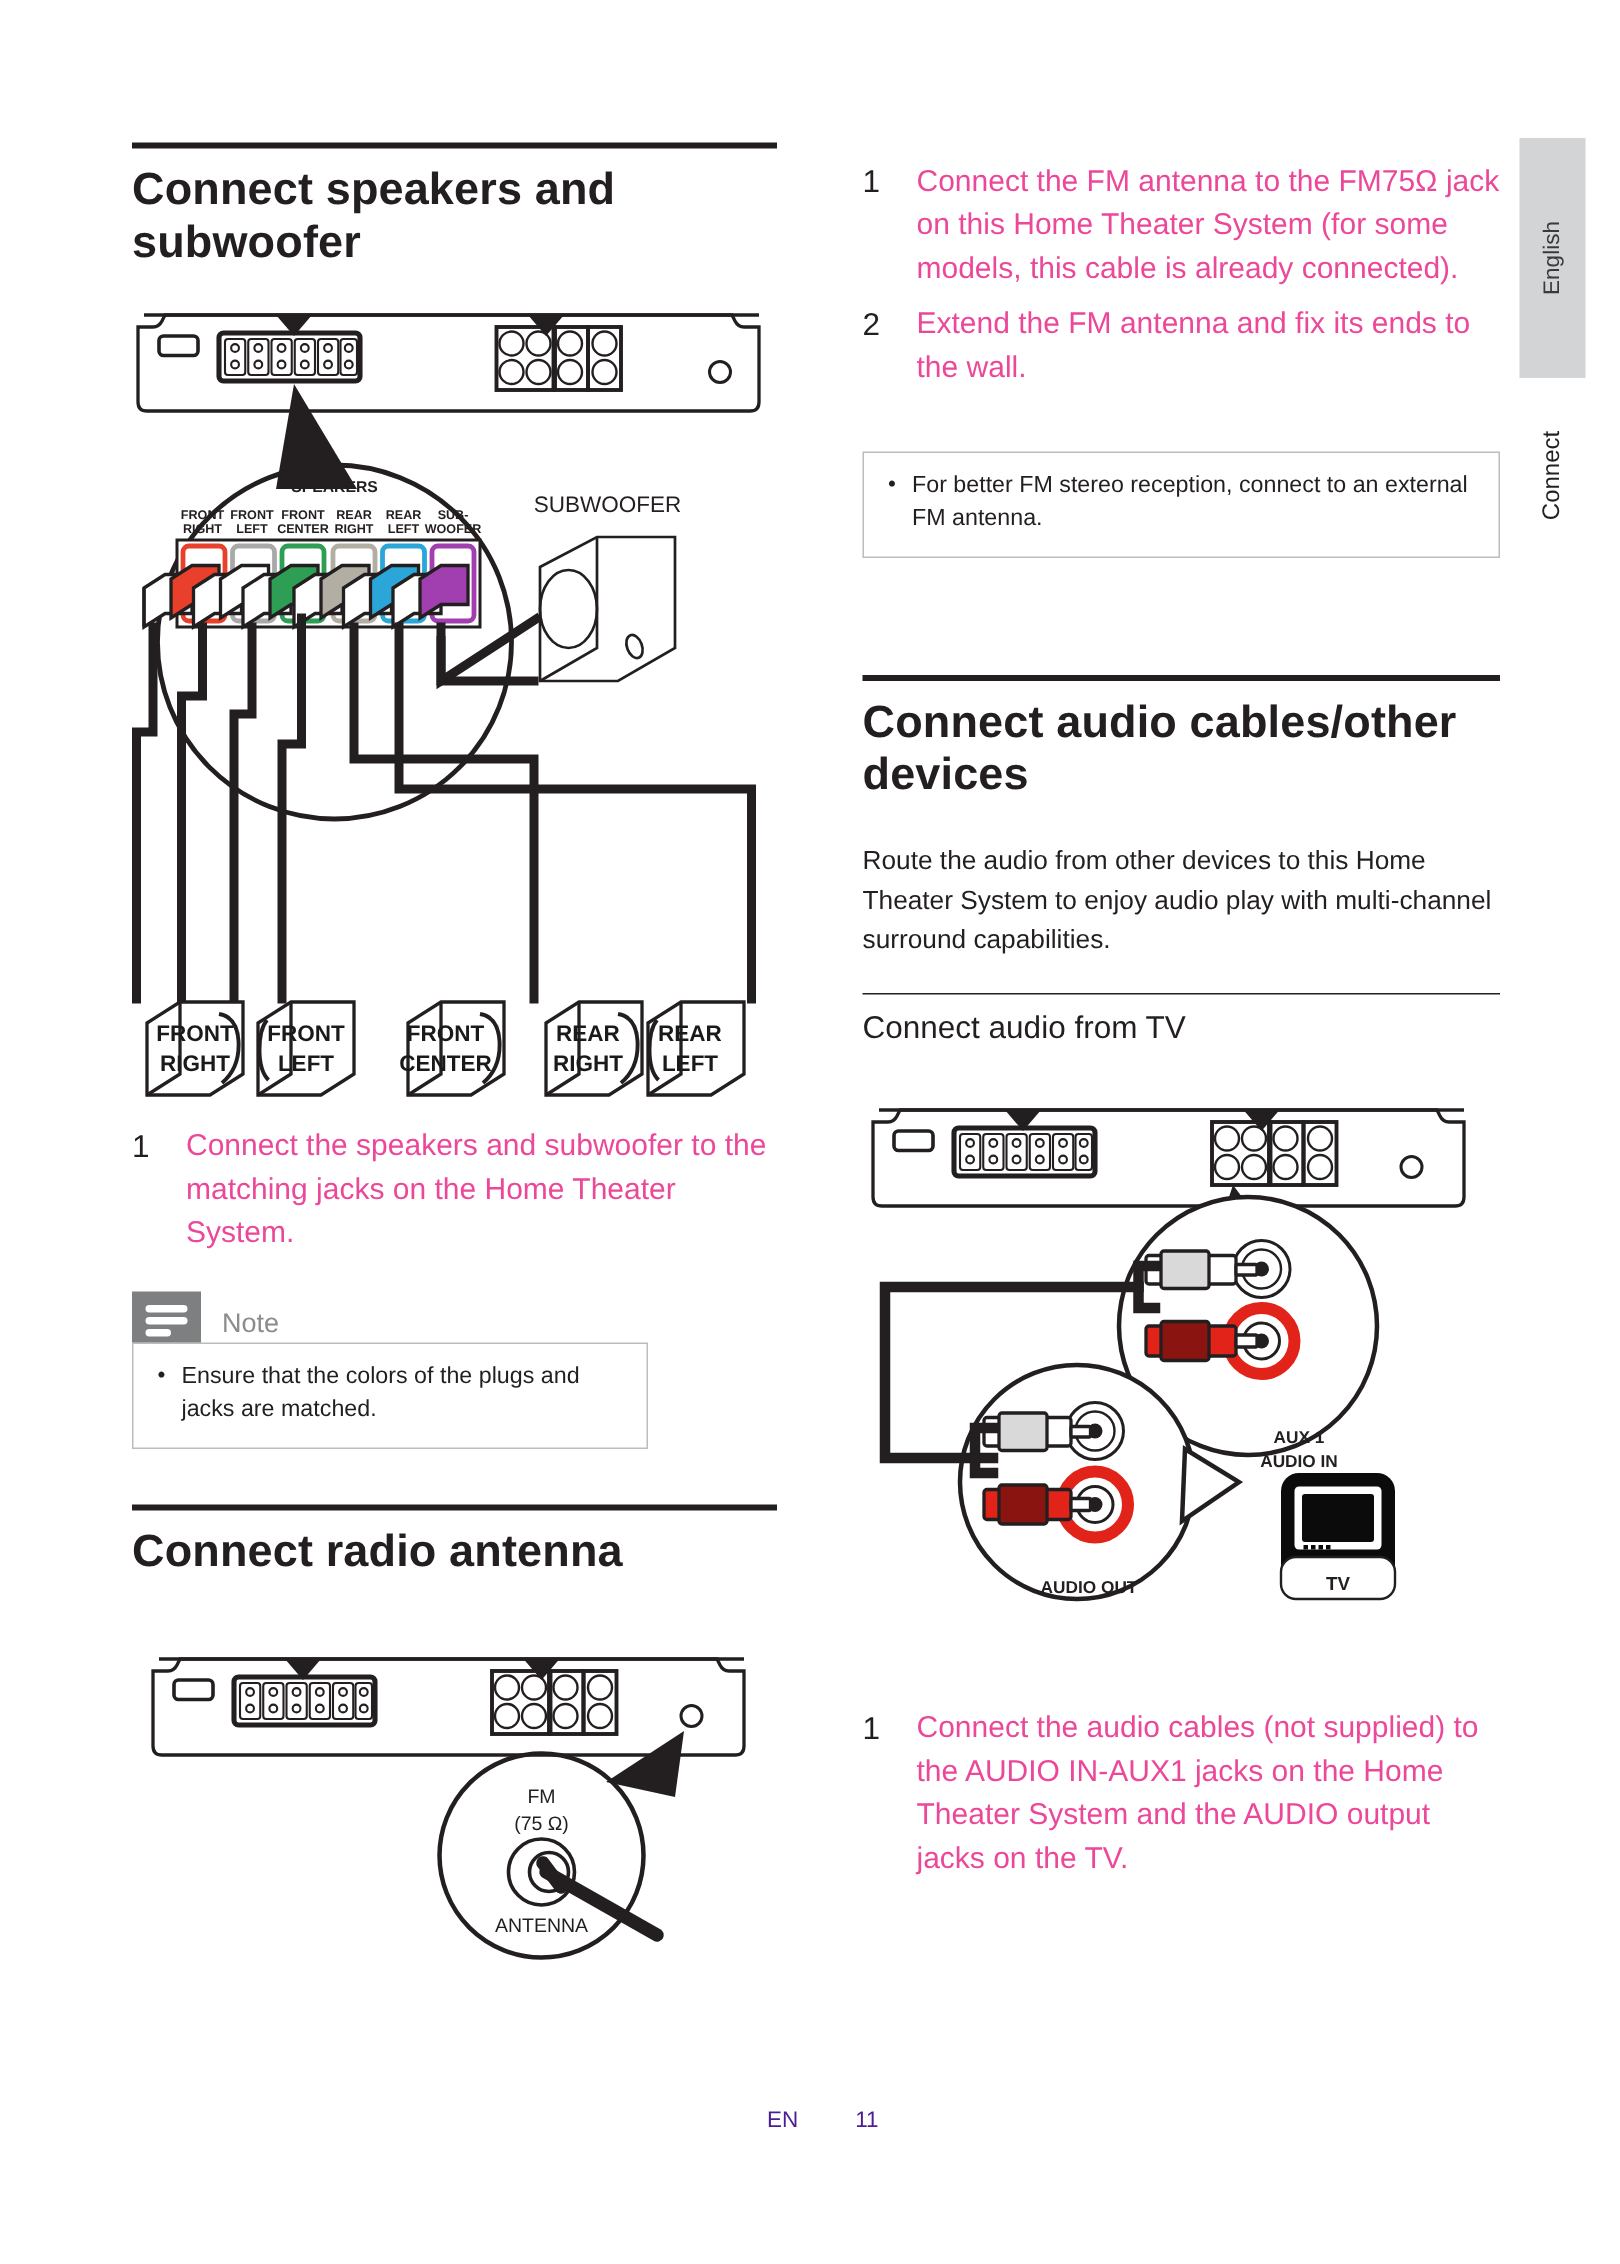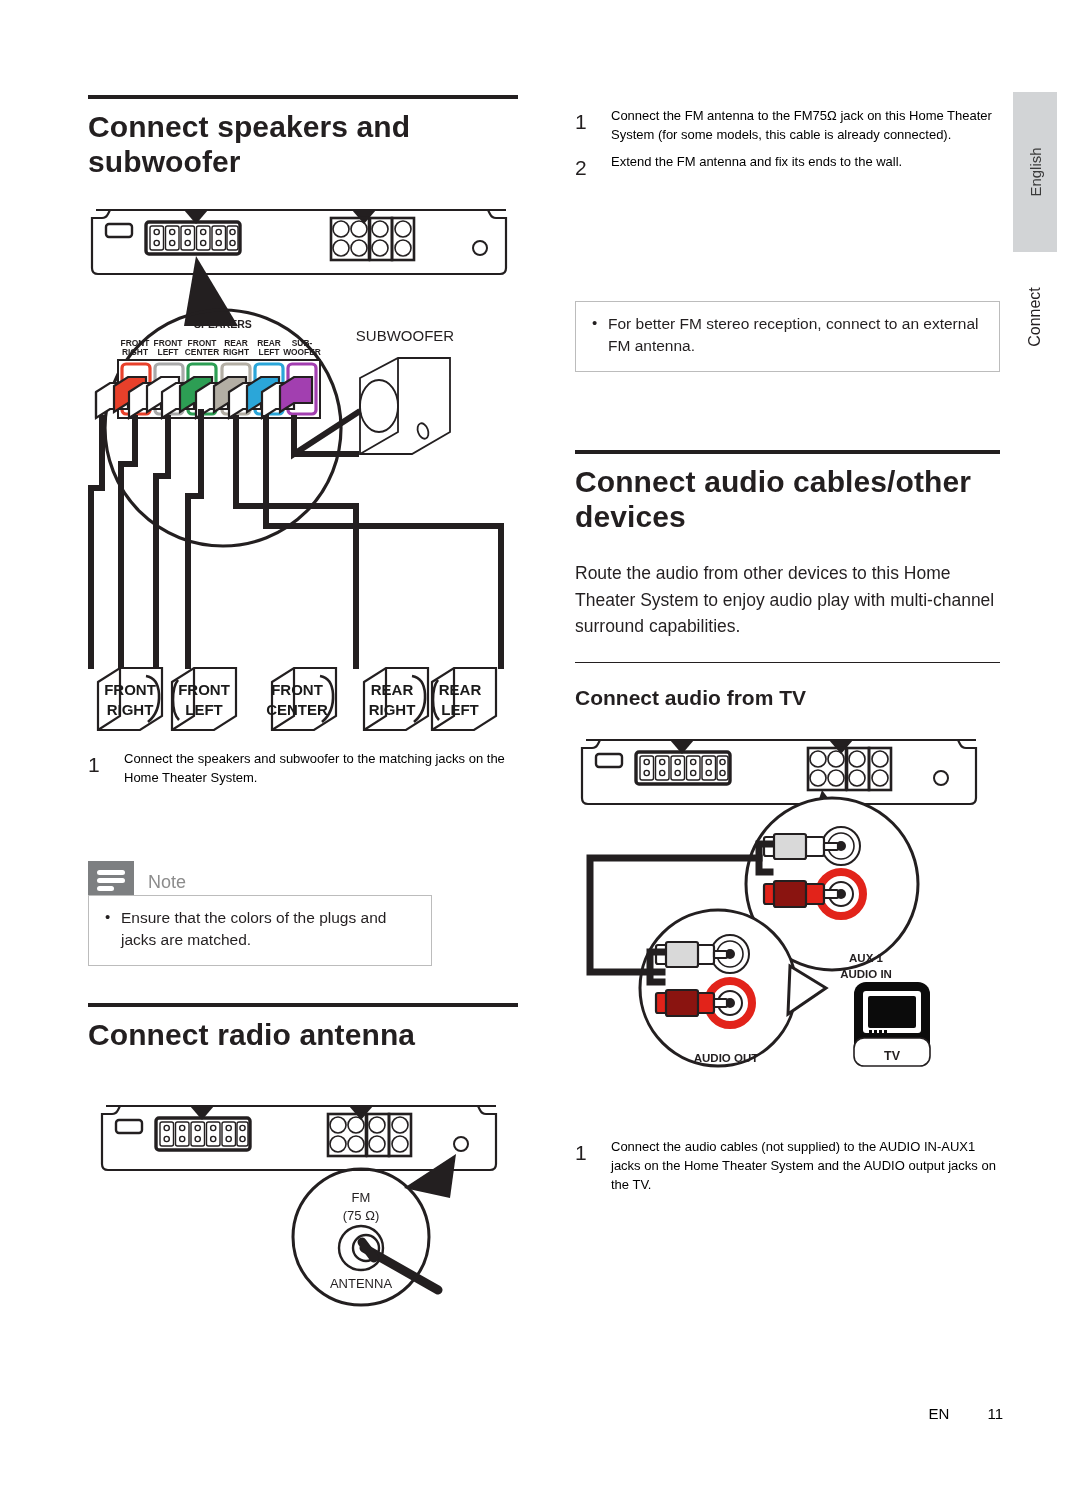--- a/index.html
+++ b/index.html
@@ -33,7 +33,7 @@
   .step .num{
     width:36px;flex:0 0 36px;font-size:21px;line-height:1.45;color:#231f20;
   }
-  .step .txt{font-size:13px;line-height:1.45;color:#000000;}
+  .step .txt{font-size:20px;line-height:1.45;color:#ec4899;}
 
   
   .callout{margin-top:16px;}

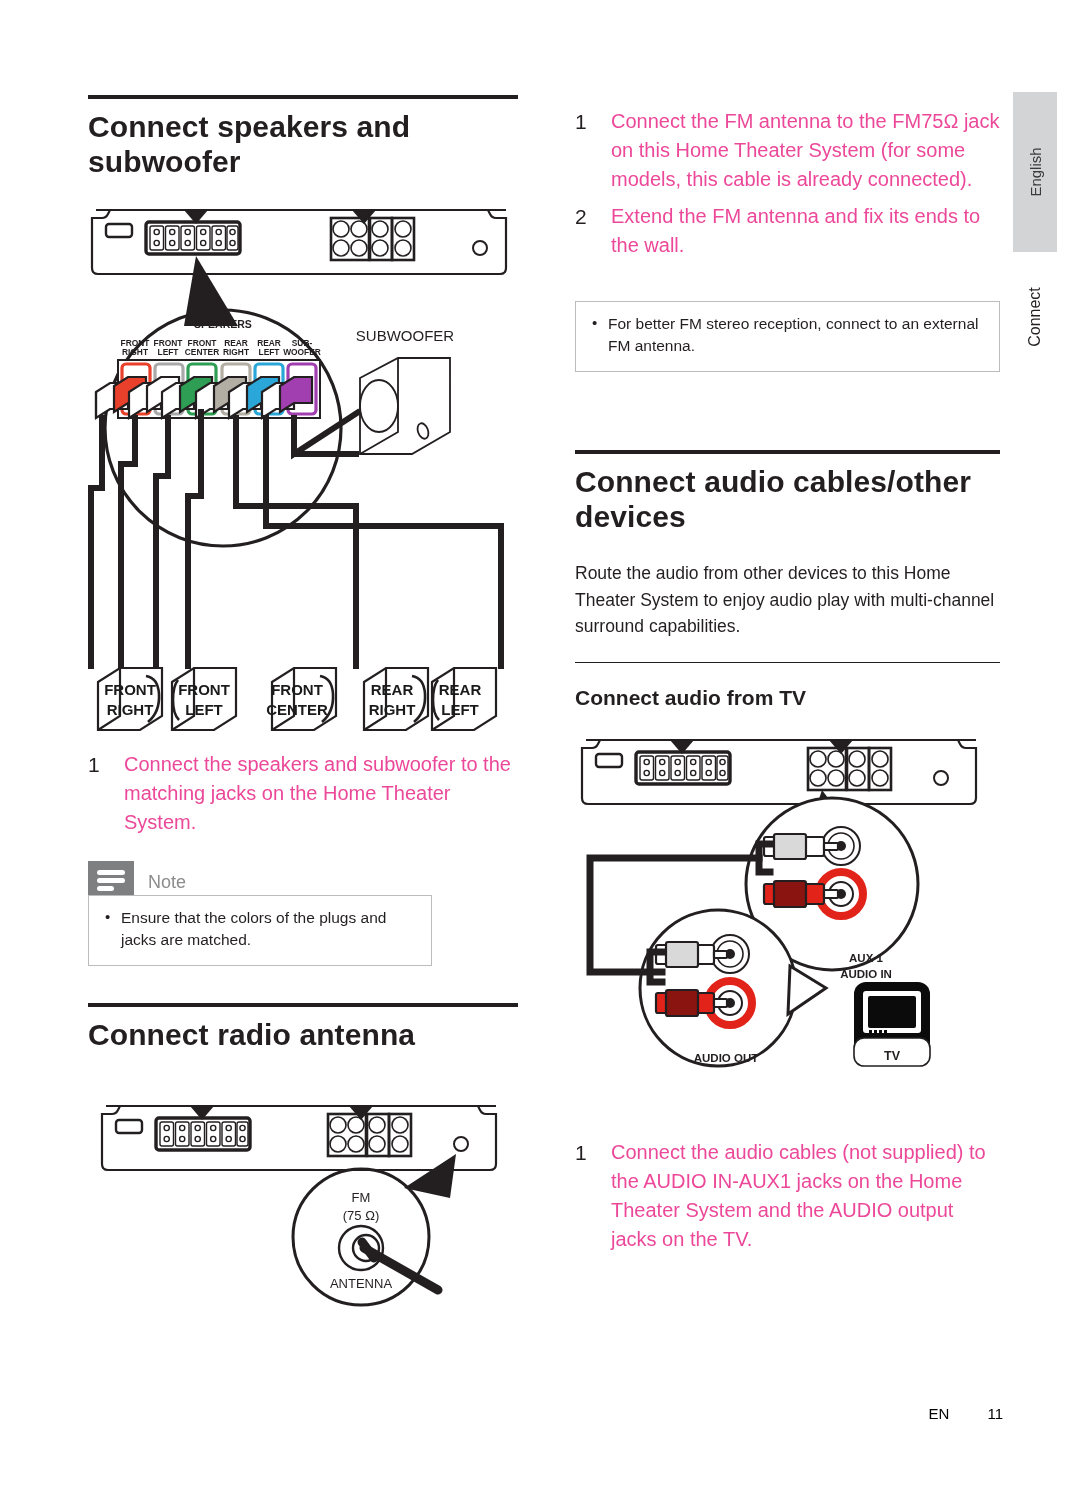--- a/index.html
+++ b/index.html
@@ -22,7 +22,7 @@
     margin:10px 0 0 0;letter-spacing:.1px;color:#231f20;
   }
   h2.sub{
-    font-size:21px;font-weight:700;margin:23px 0 0 0;color:#231f20;
+    font-size:21px;font-weight:400;margin:11px 0 0 0;color:#231f20;
   }
   p.body{
     font-size:17.5px;line-height:1.52;margin:0;color:#231f20;

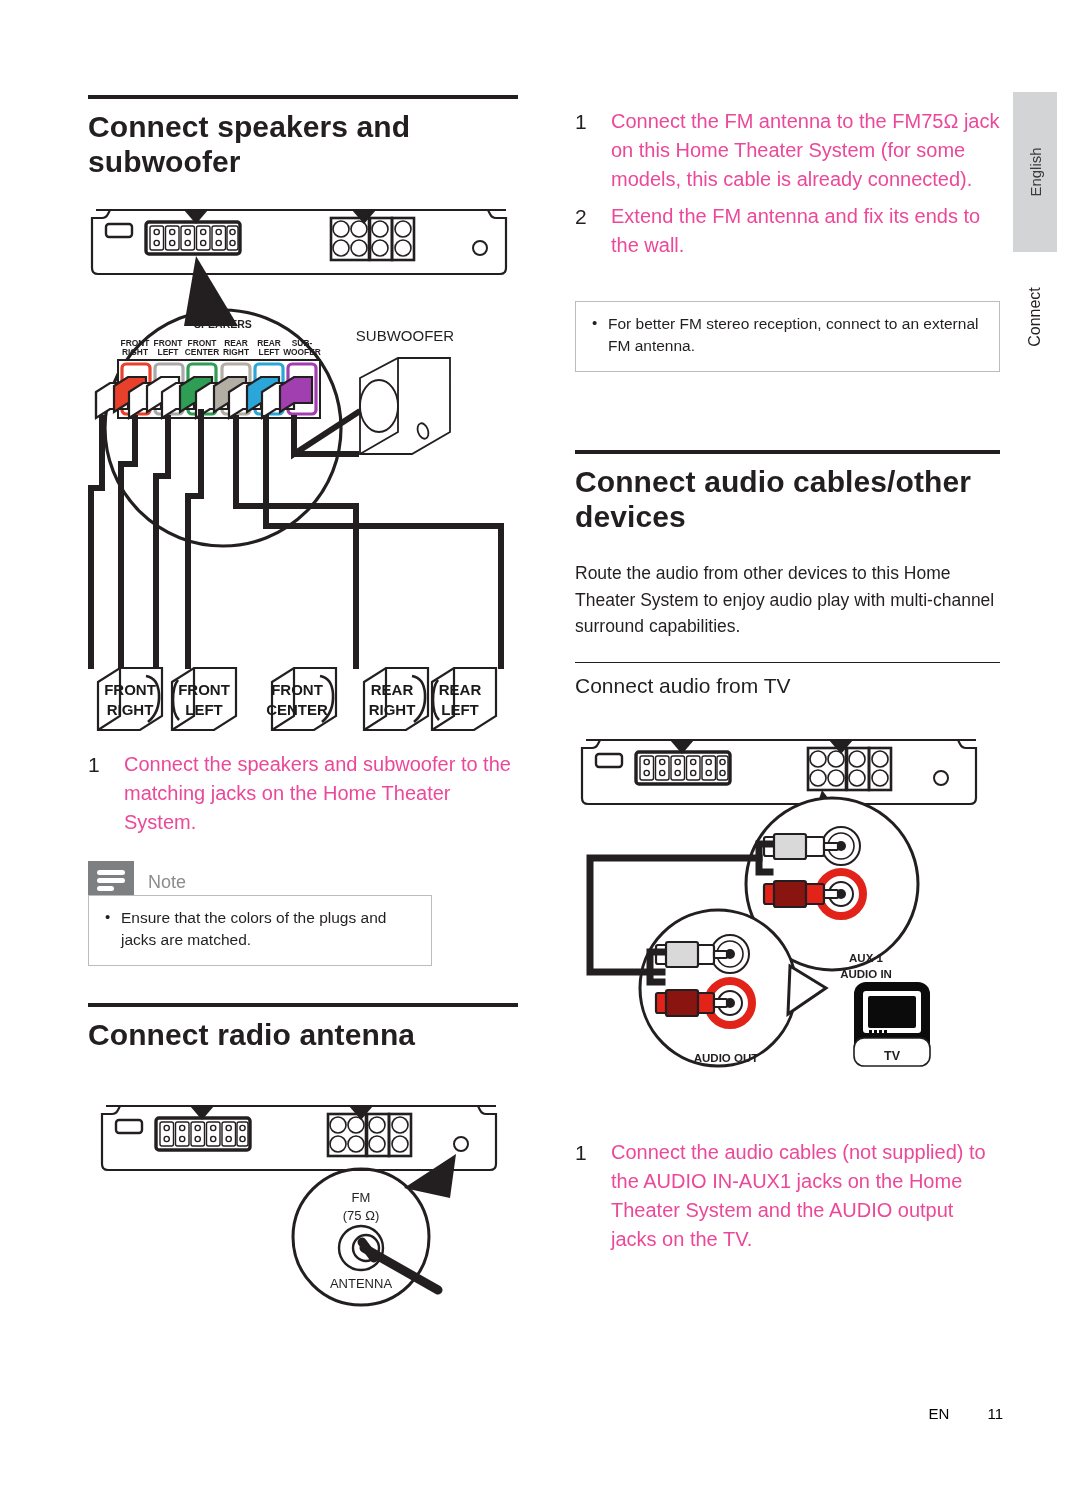--- a/index.html
+++ b/index.html
@@ -78,8 +78,8 @@
   }
 
   
-  .footer{position:absolute;left:0;top:1405px;width:1003px;text-align:right;
-          font-size:15px;color:#000000;}
+  .footer{position:absolute;left:0;top:1405px;width:1003px;text-align:center;
+          font-size:15px;color:#4c1d95;padding-left:47px;}
   .footer .en{margin-right:38px;}
 
   svg{display:block;}

